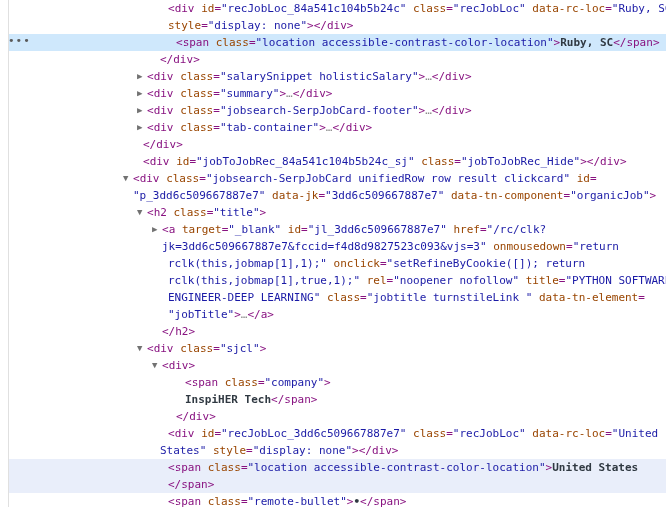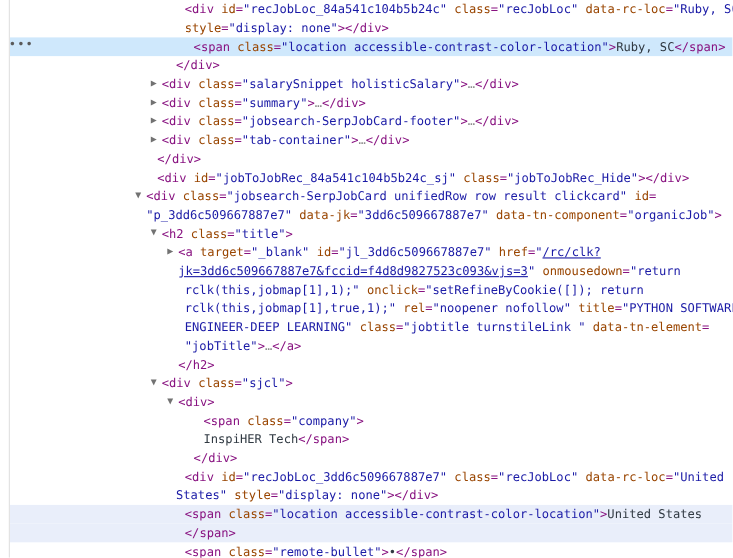--- a/index.html
+++ b/index.html
@@ -101,7 +101,7 @@
   .tok-tag      { color: #881280; }
   .tok-attrname { color: #994500; }
   .tok-attrval  { color: #1a1aa6; }
-  .tok-text     { color: #303942; }
+  .tok-text     { color: #303942; font-weight: bold; }
   .tok-ellipsis { color: #8c8c8c; }
   .tok-link     { color: #1a1aa6; text-decoration: underline; }
 </style>

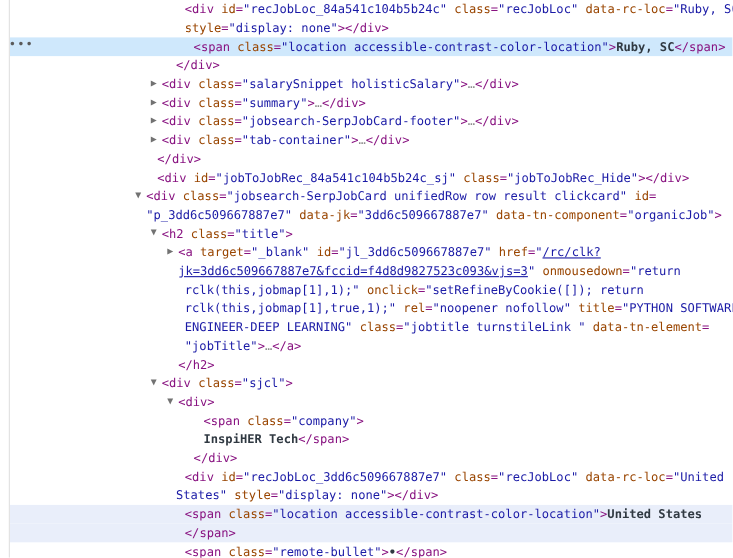--- a/index.html
+++ b/index.html
@@ -103,7 +103,7 @@
   .tok-attrval  { color: #1a1aa6; }
   .tok-text     { color: #303942; font-weight: bold; }
   .tok-ellipsis { color: #8c8c8c; }
-  .tok-link     { color: #1a1aa6; text-decoration: underline; }
+  .tok-link     { color: #1a1aa6; }
 </style>
 </head>
 <body>

